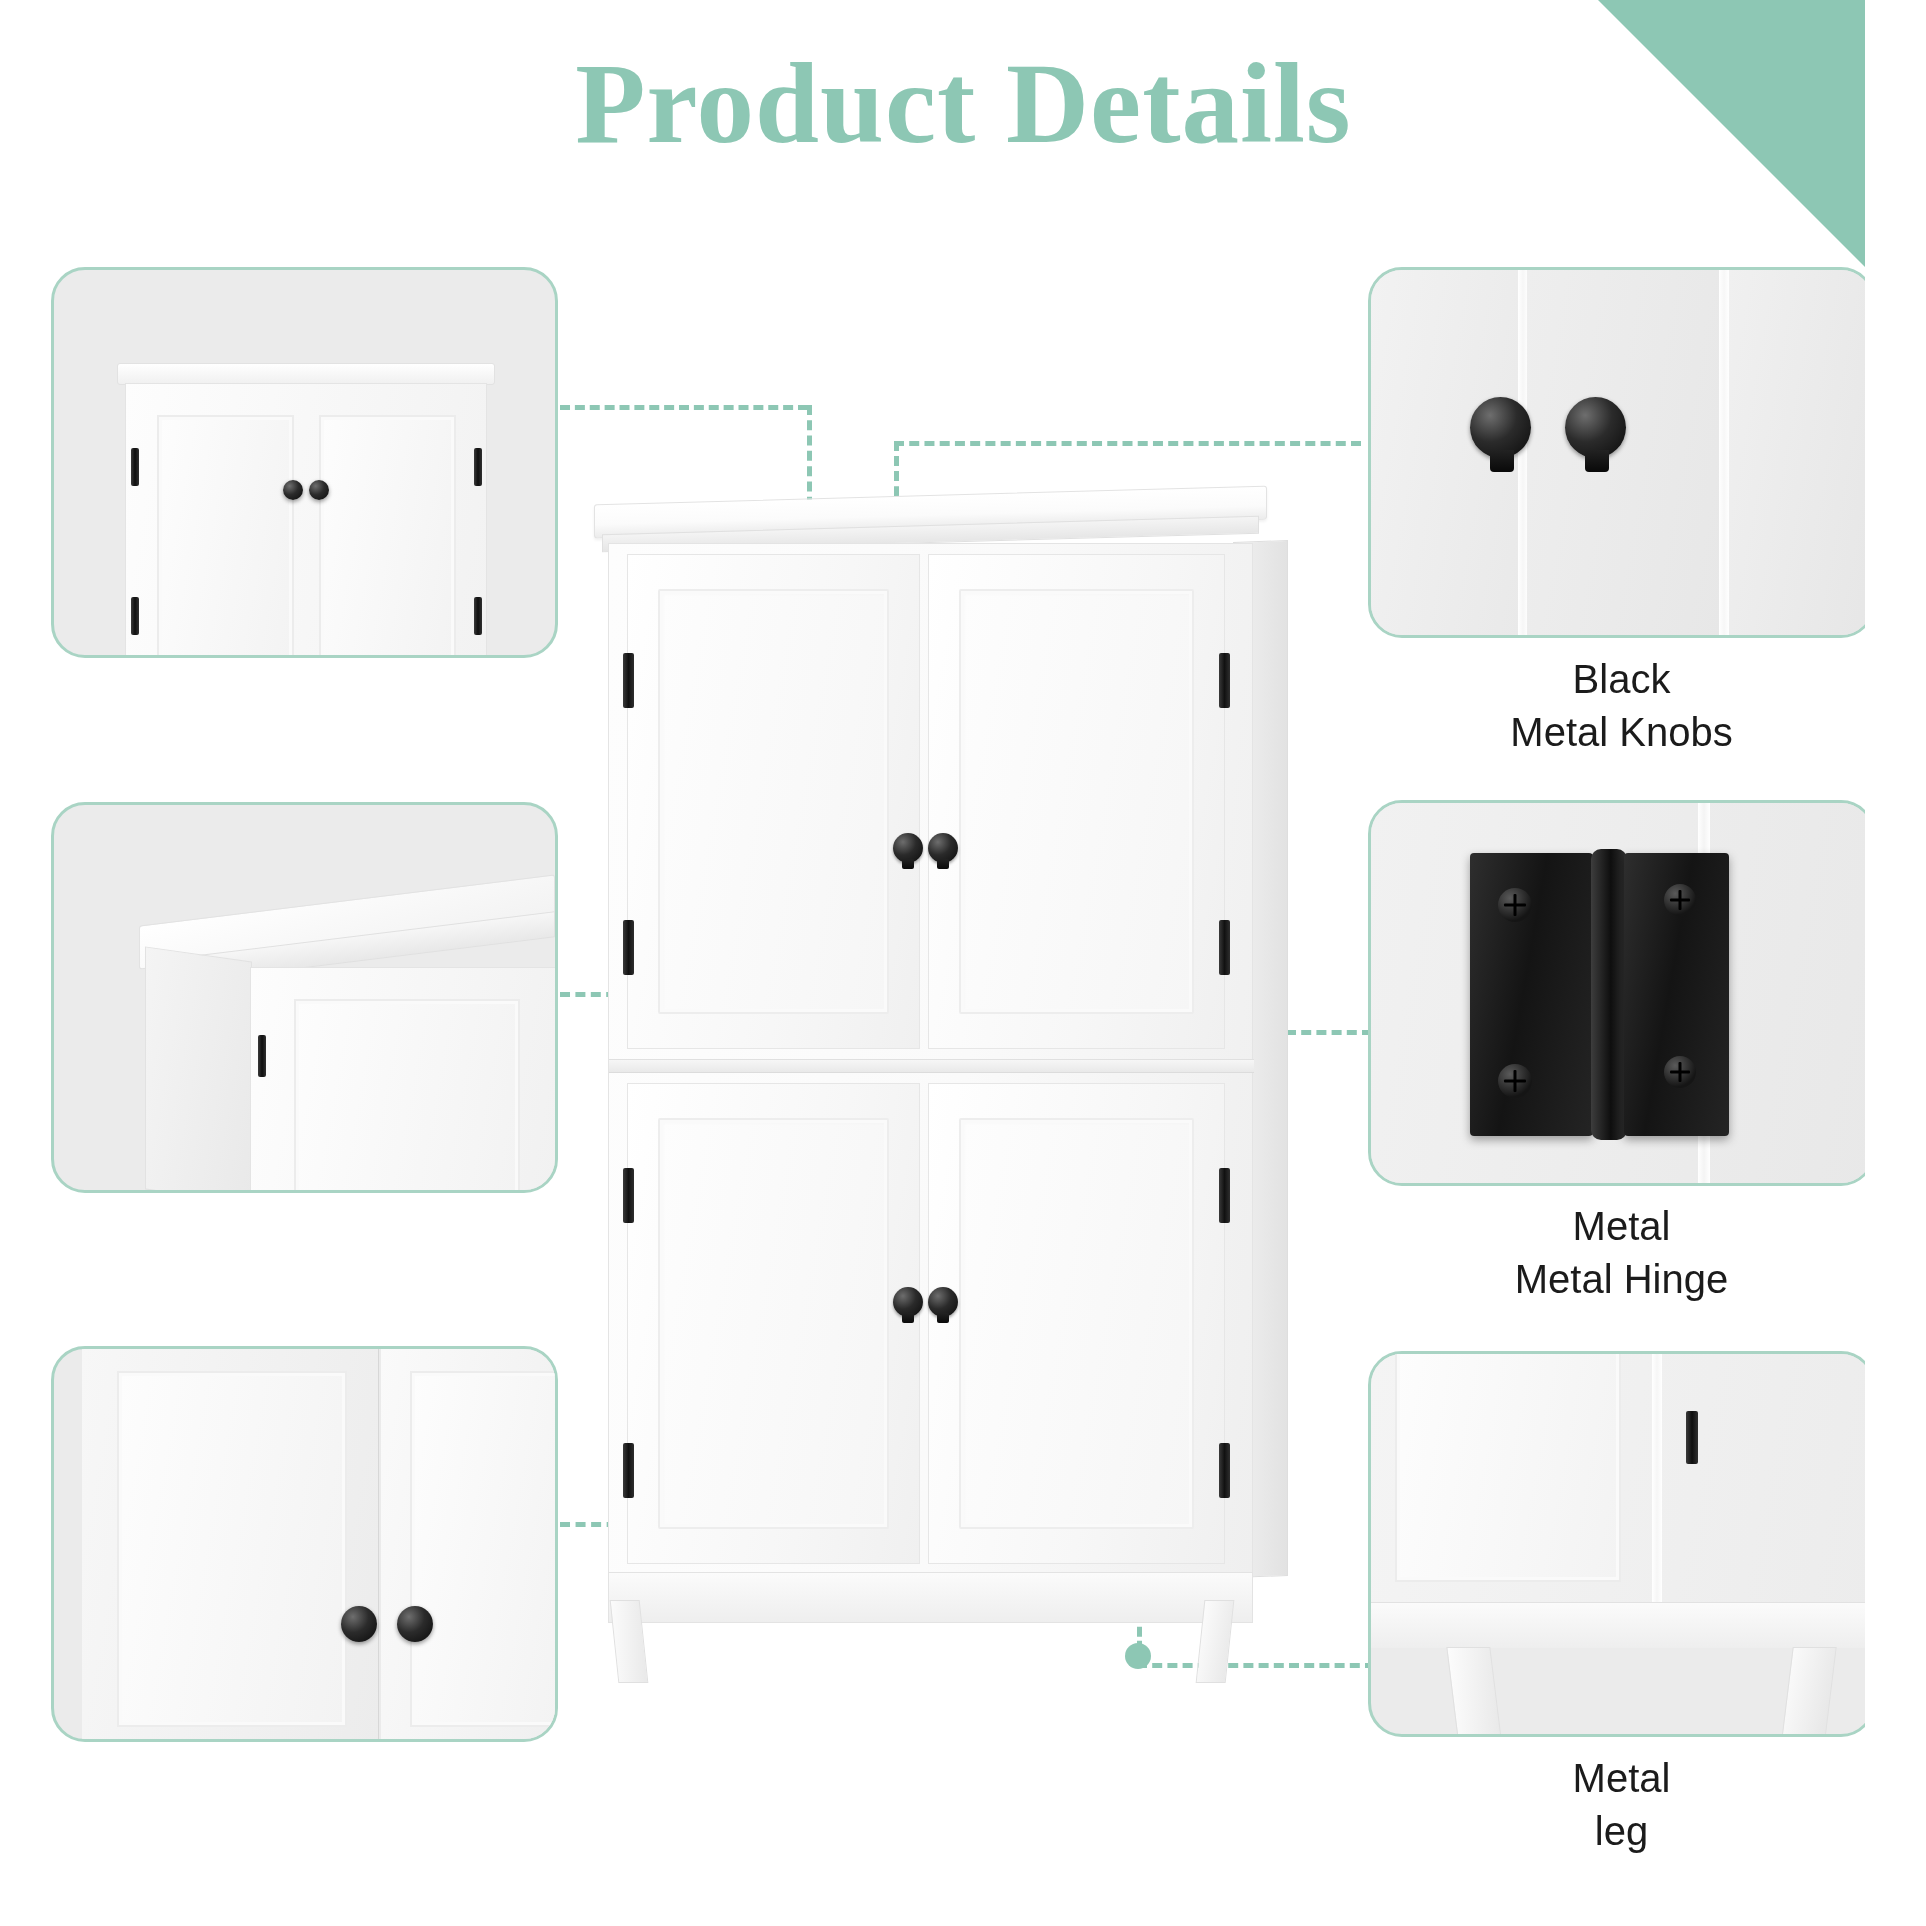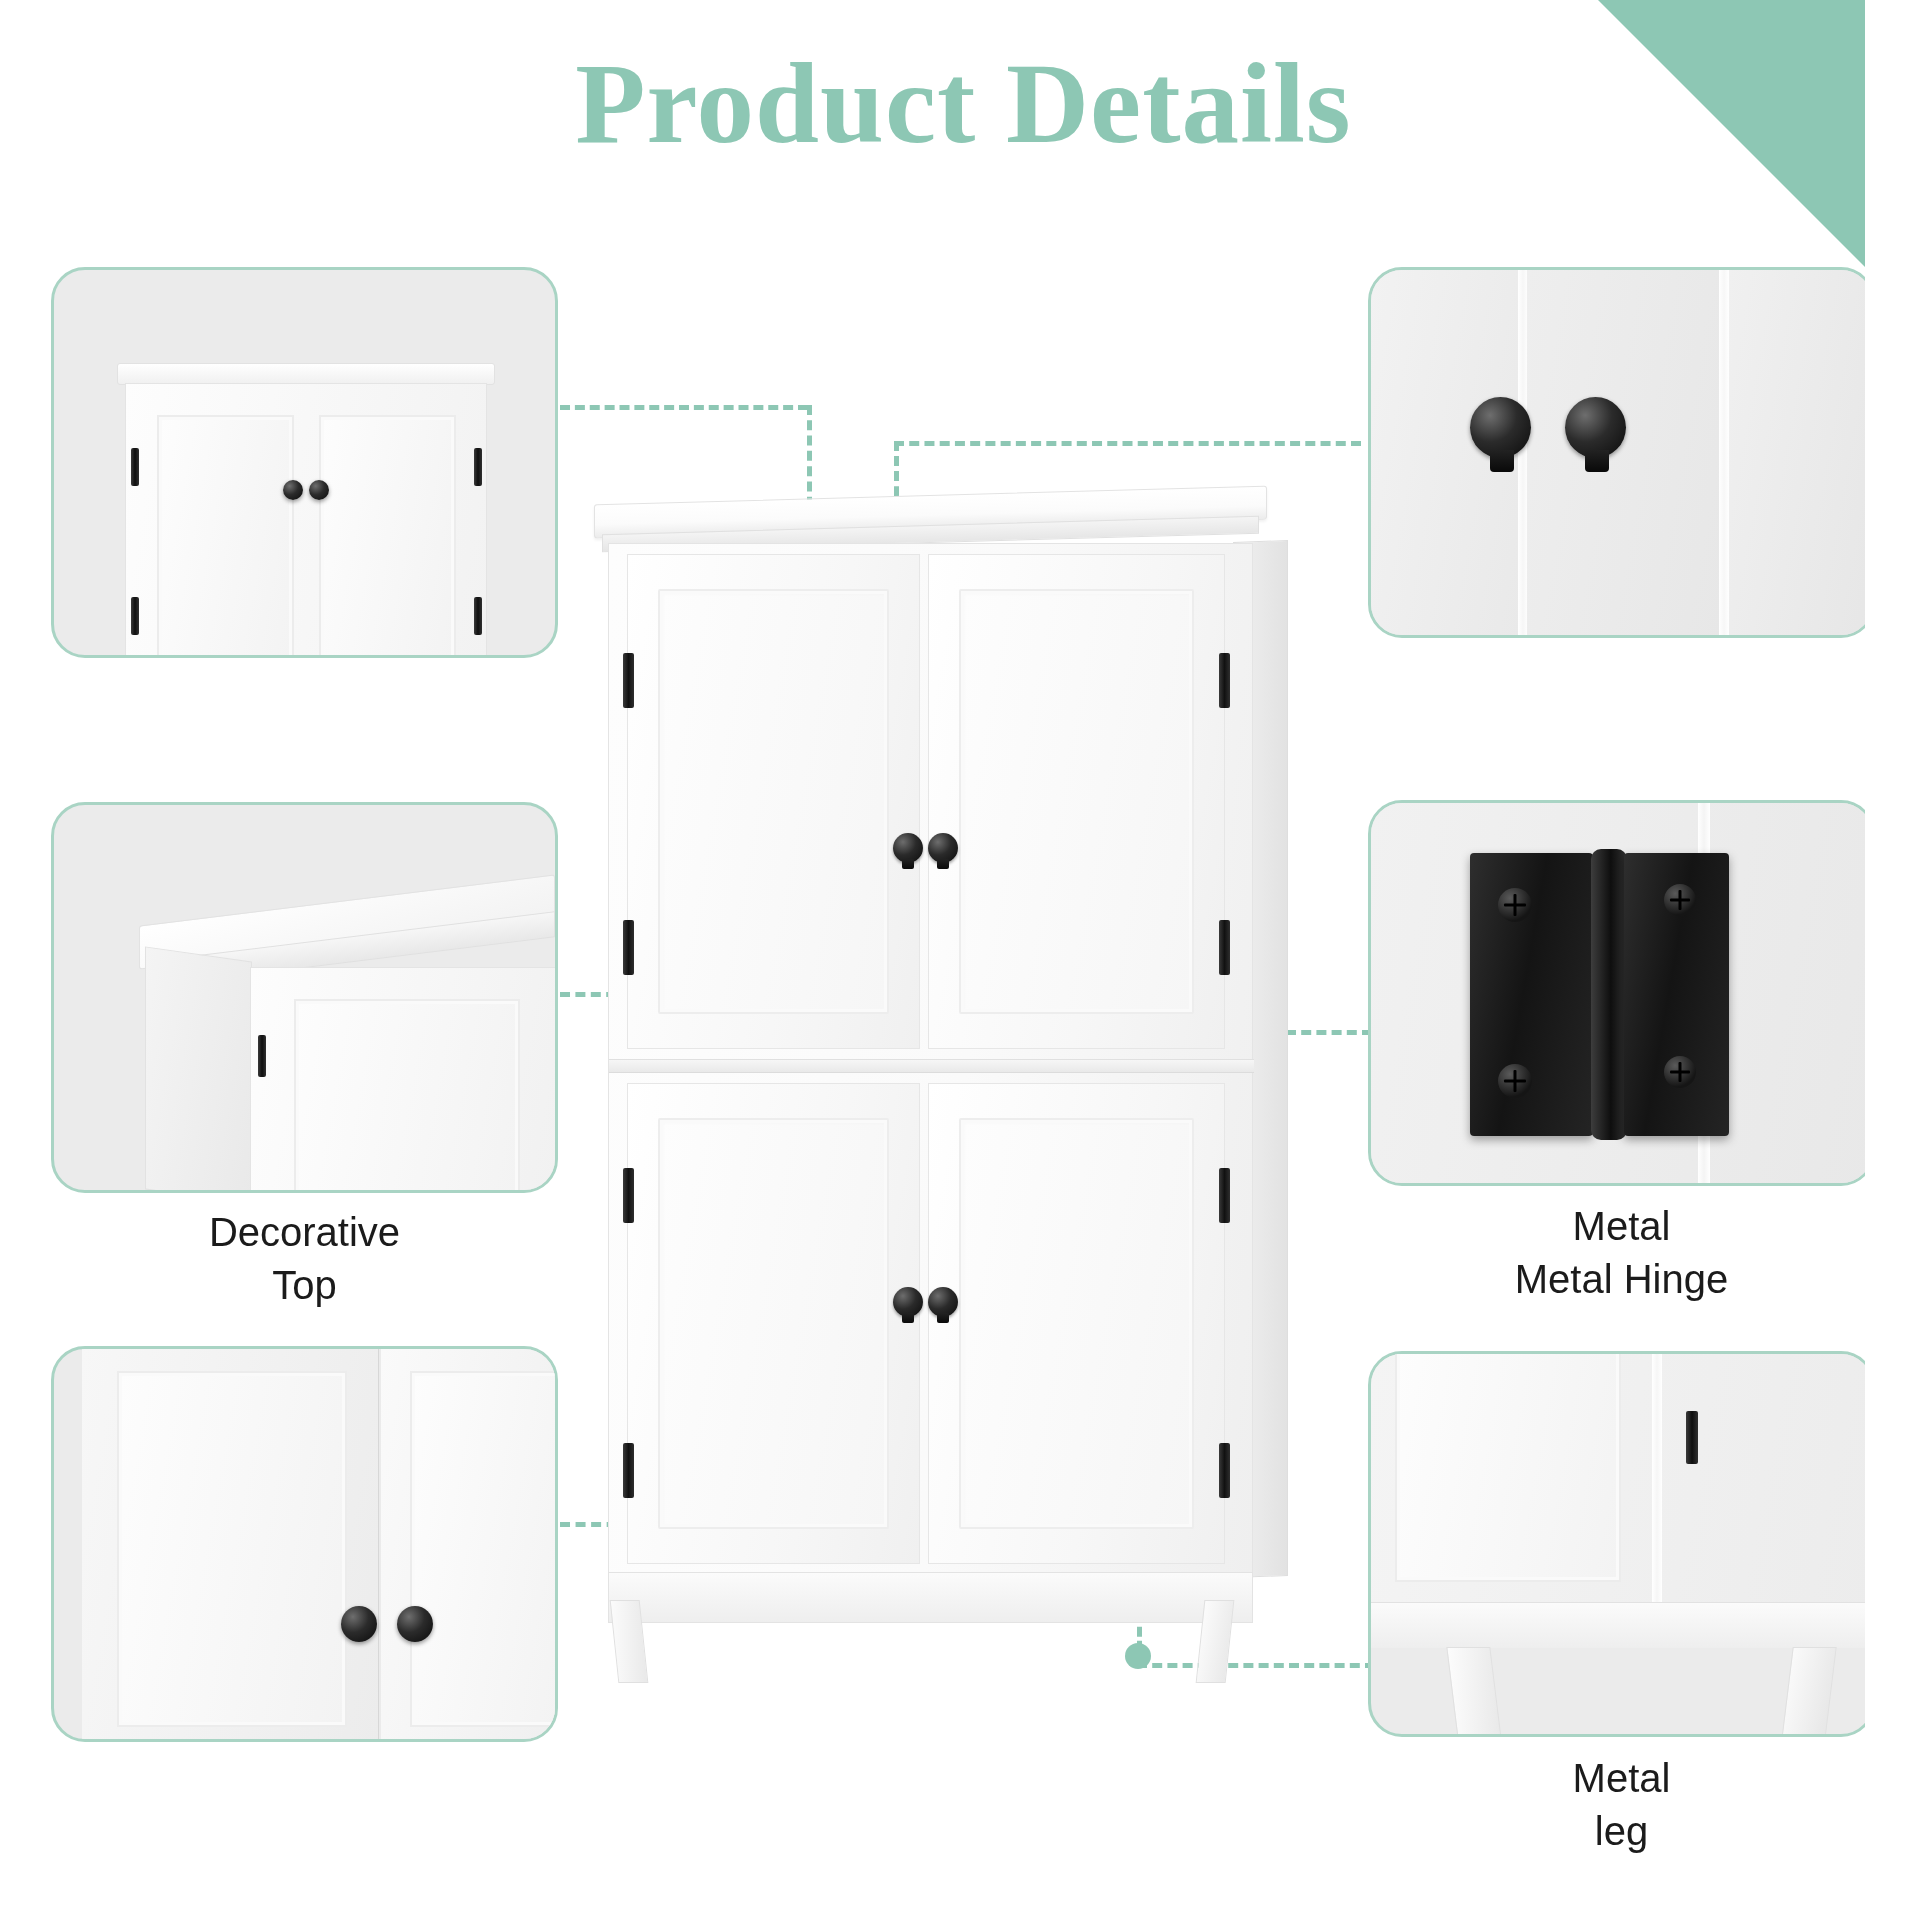--- a/index.html
+++ b/index.html
@@ -319,6 +319,8 @@
       <div class="mini" style="left:214px; top:180px; width:24px; height:22px; background:linear-gradient(180deg,#222,#090909); border-radius:0 0 4px 4px;"></div>
     </div>
   </div>
+  <div class="caption" style="left:1368px; top:653px; width:507px;">Black
+Metal Knobs</div>
 
   <div class="callout" style="left:1368px; top:800px; width:507px; height:386px;">
     <div class="callout-photo">

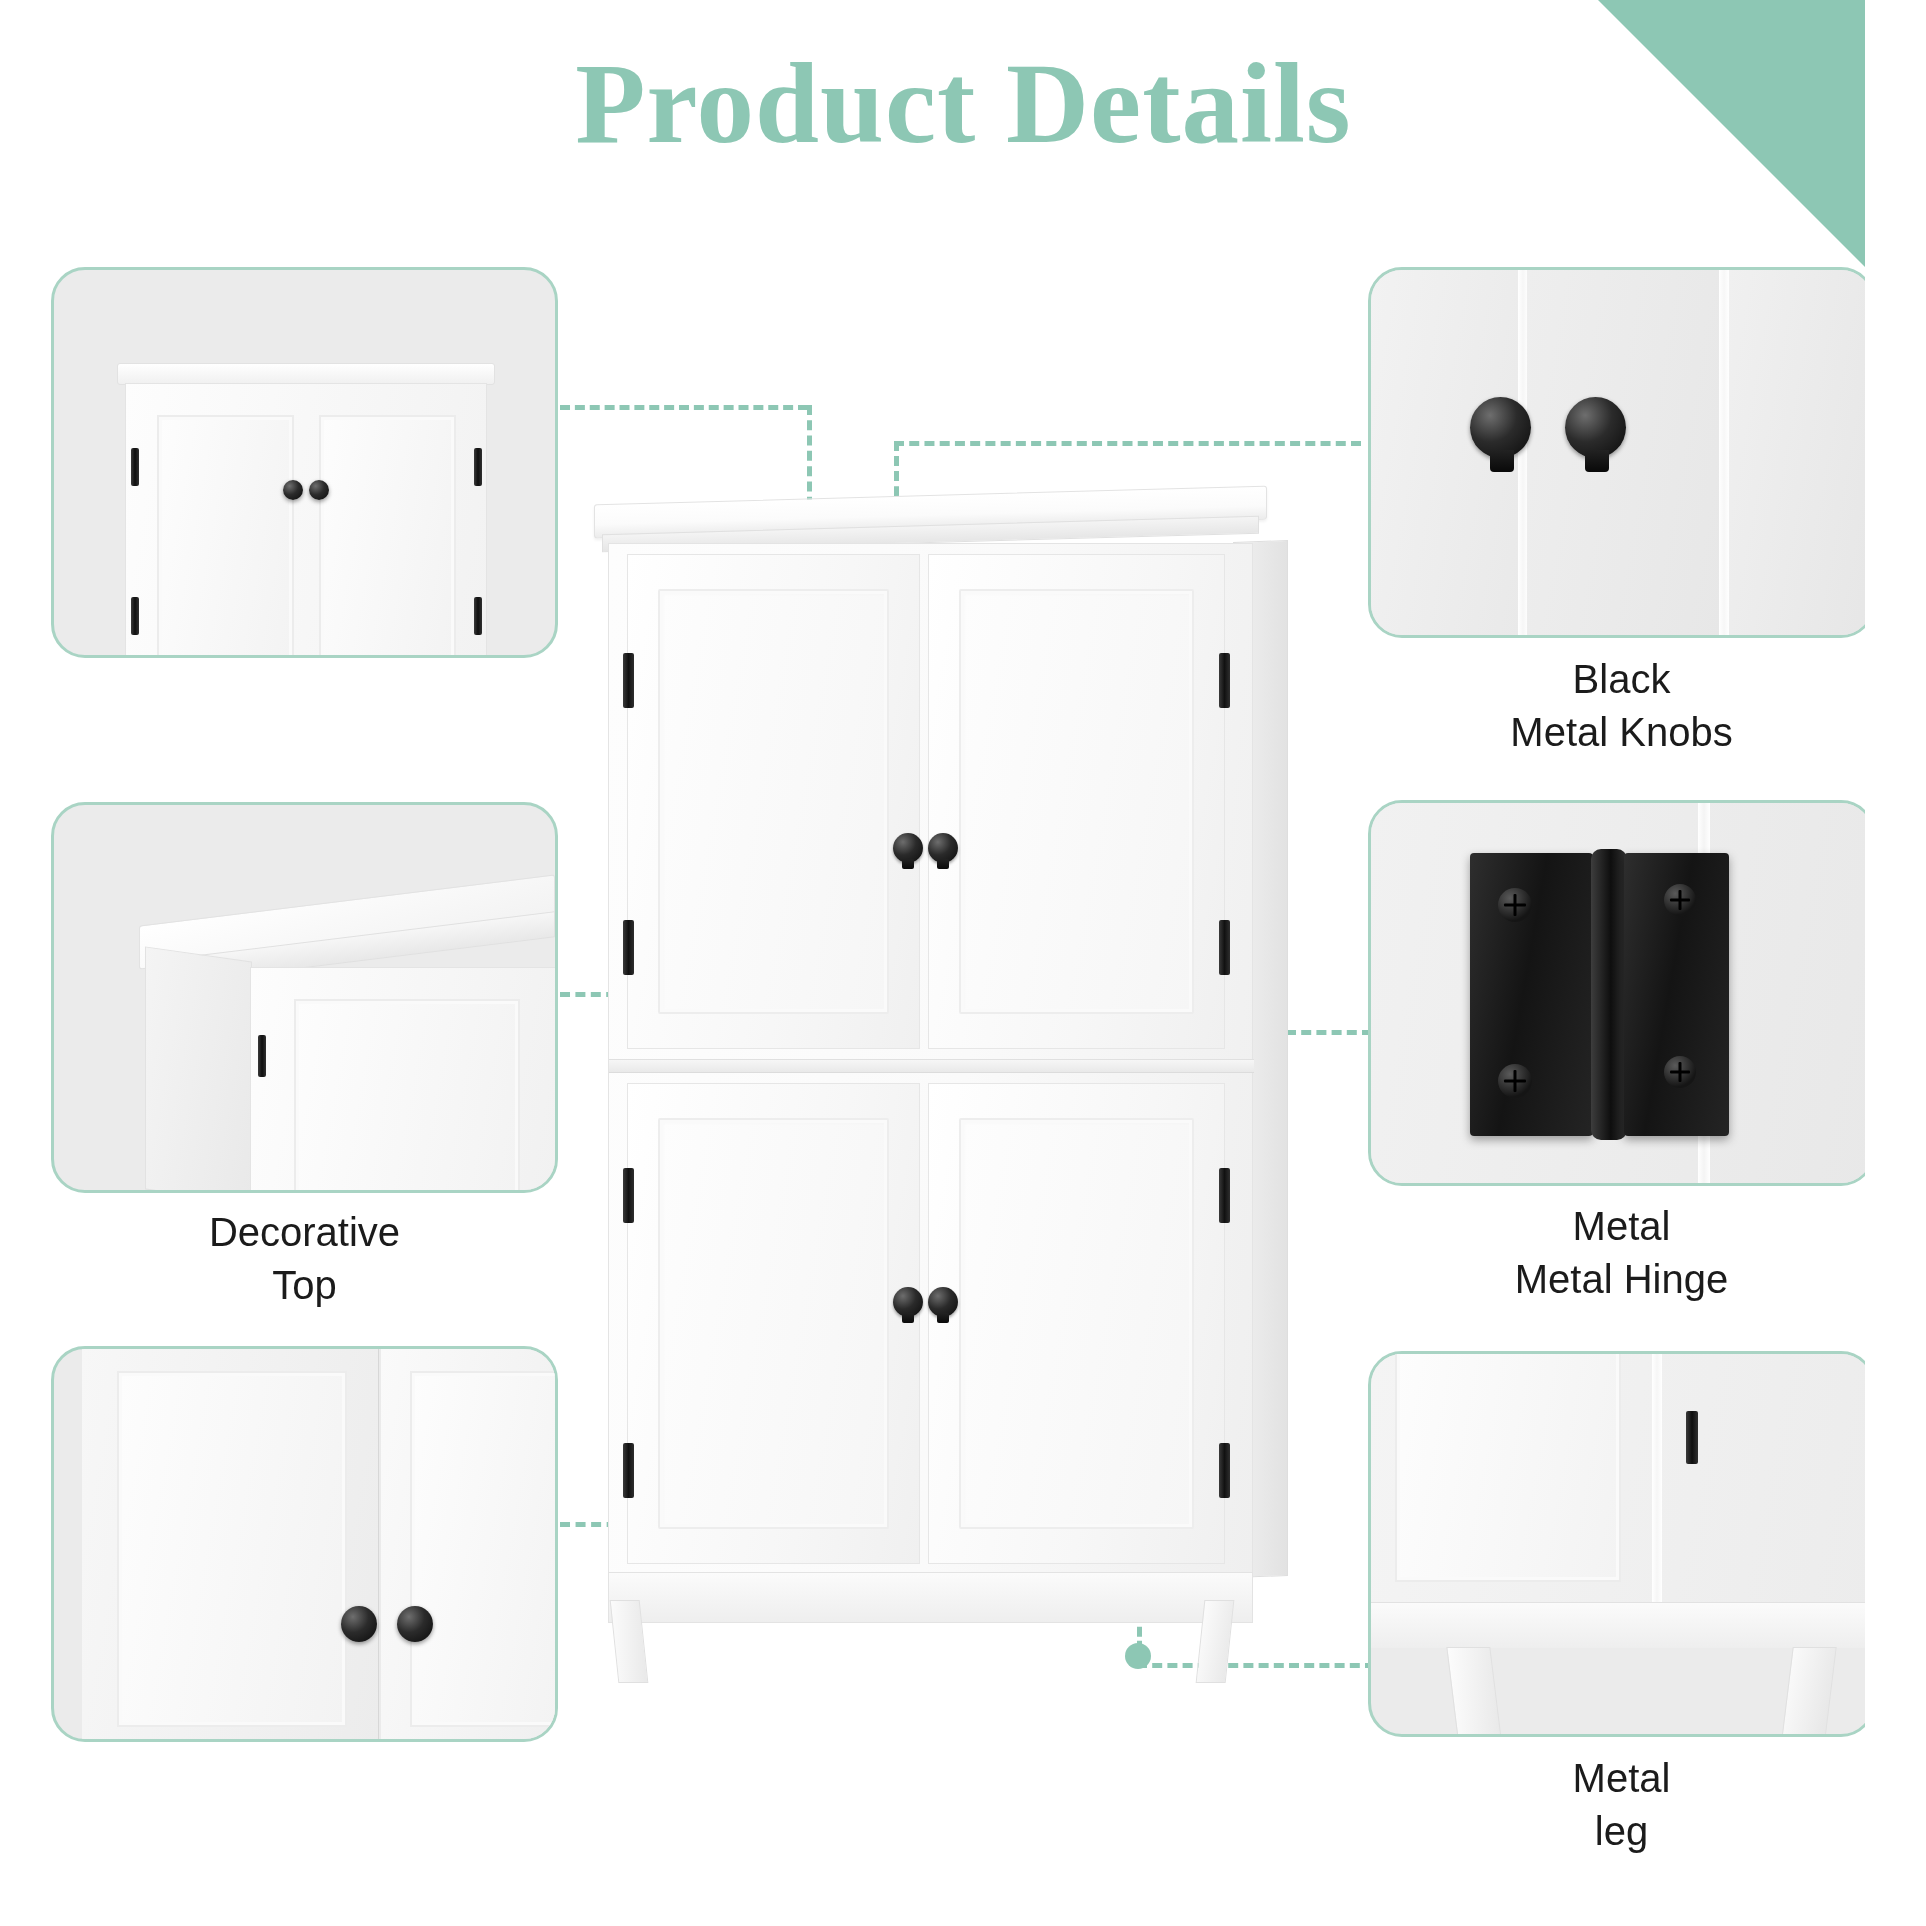--- a/index.html
+++ b/index.html
@@ -292,8 +292,6 @@
       <div class="mini mini-hinge" style="left:204px; top:230px; width:8px; height:42px;"></div>
     </div>
   </div>
-  <div class="caption" style="left:51px; top:1206px; width:507px;">Decorative
-Top</div>
 
   <div class="callout" style="left:51px; top:1346px; width:507px; height:396px;">
     <div class="callout-photo">

